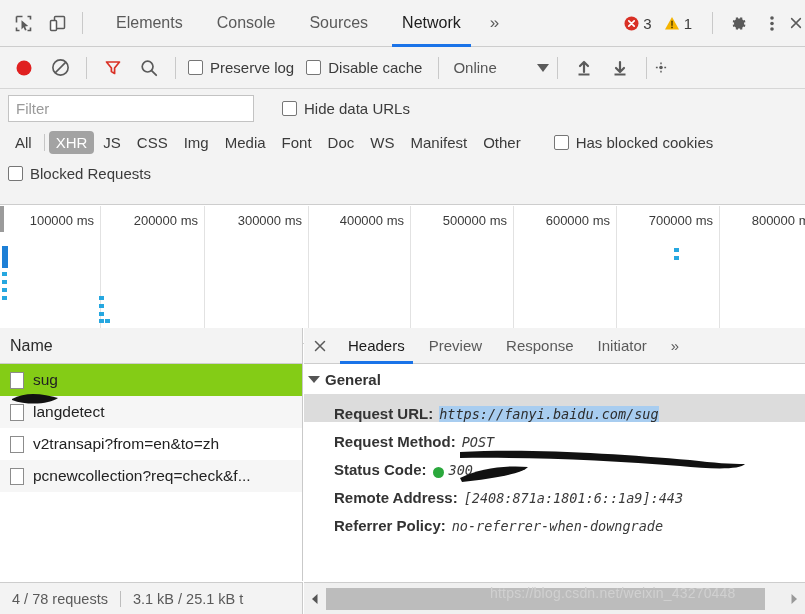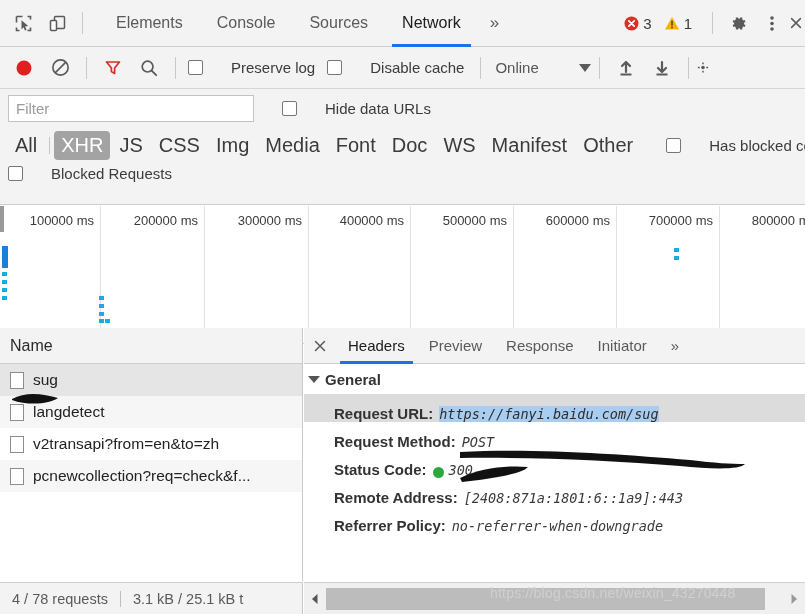--- a/index.html
+++ b/index.html
@@ -96,7 +96,6 @@
     margin-right: 4px;
     padding: 0 4px;
     white-space: nowrap;
-    gap: 21px;
   }
   .chkbox {
     width: 15px; height: 15px;

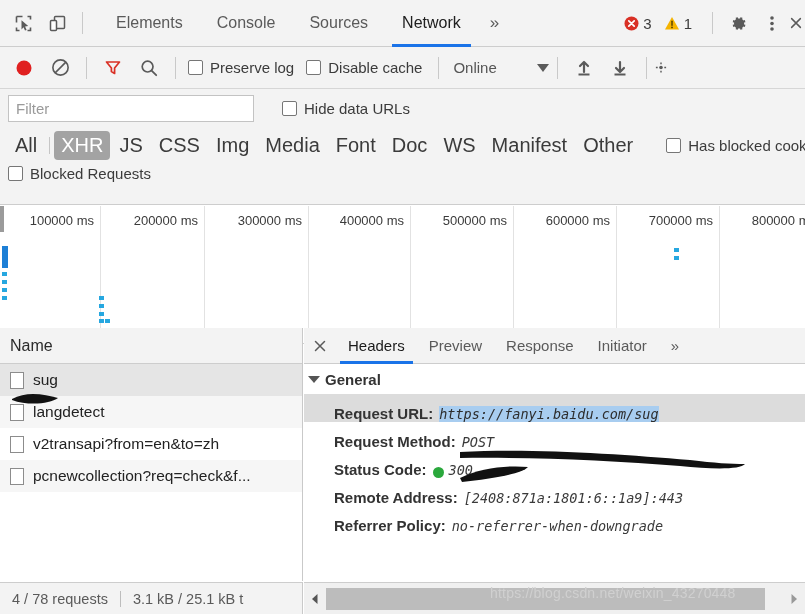--- a/index.html
+++ b/index.html
@@ -151,7 +151,7 @@
     display: flex; align-items: center;
   }
   .type-btn {
-    font-size: 20px;
+    font-size: 15px;
     color: #3b3b3b;
     padding: 3px 7px;
     border-radius: 4px;

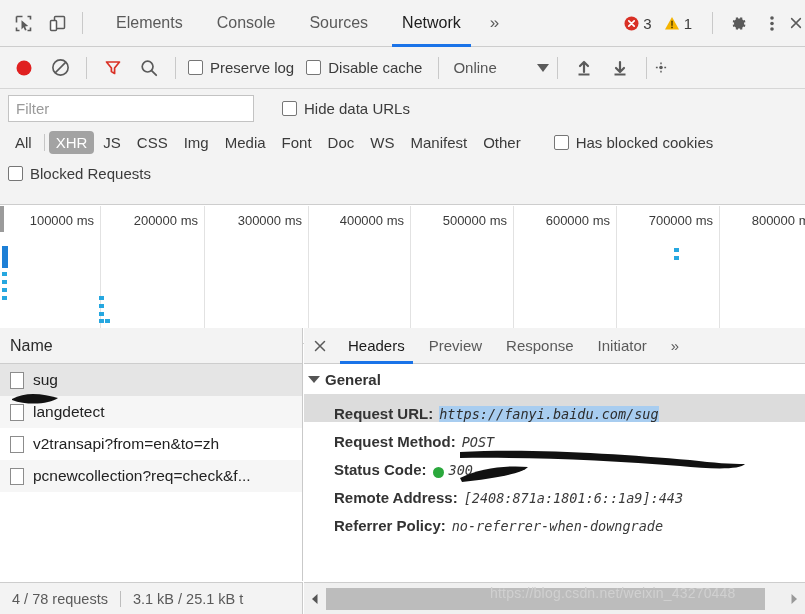--- a/index.html
+++ b/index.html
@@ -238,7 +238,7 @@
     white-space: nowrap;
     overflow: hidden;
   }
-  .req-row.selected { background: #e5e5e5; }
+  .req-row.selected { background: #84cc16; }
   .req-row.odd { background: #f6f6f6; }
   .file-icon {
     width: 14px; height: 17px;

